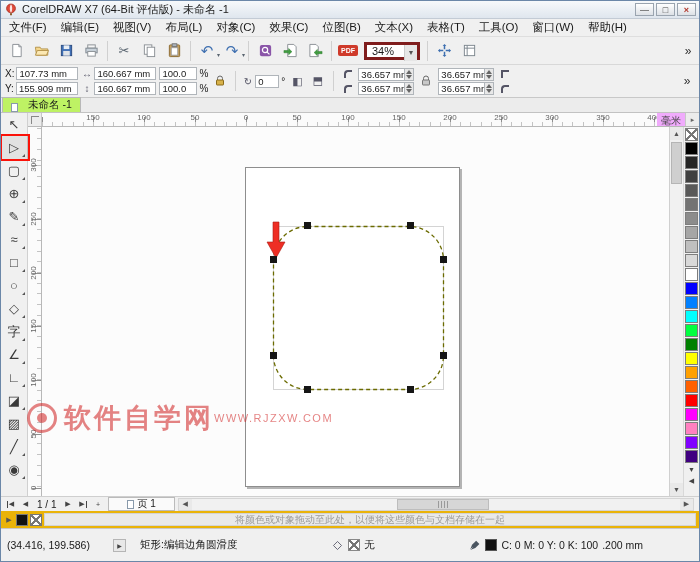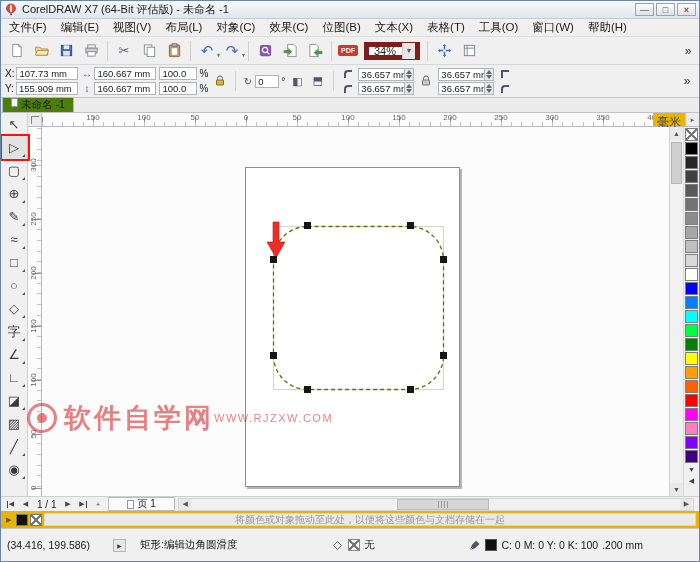--- a/index.html
+++ b/index.html
@@ -30,7 +30,7 @@
   .tbtn .arr{font-size:15px;color:#3e6fb0;line-height:14px}
   .mini-caret{position:absolute;right:-1px;bottom:5px;font-size:6px;color:#5a6570}
   .tsep{width:1px;height:20px;background:#d0d0d0;margin:0 3px;flex:0 0 1px}
-  .combo{height:18px;border:5px solid #7f1d1d;background:#fff;display:flex;align-items:center;
+  .combo{height:18px;border:3px solid #7f1d1d;background:#fff;display:flex;align-items:flex-start;
     font-size:11px;padding-left:5px;margin:0 3px;width:56px}
   .combo .caret{margin-left:auto;width:13px;height:16px;background:#e6e6e6;border-left:1px solid #ccc;
     font-size:7px;display:flex;align-items:center;justify-content:center;color:#555}

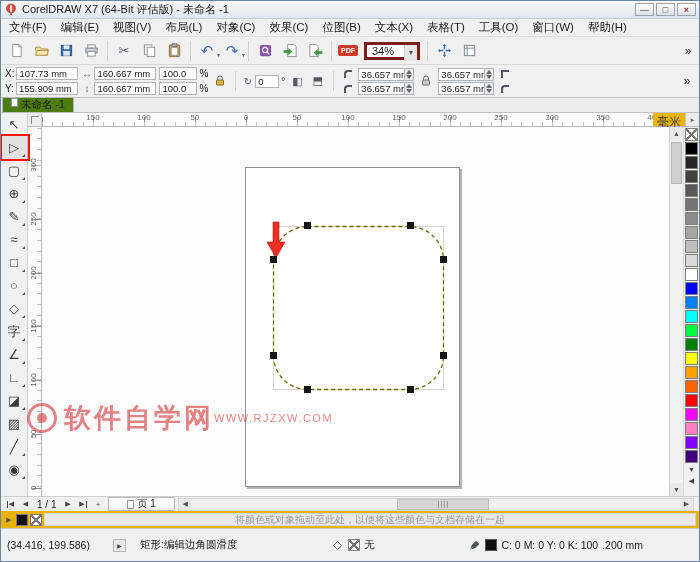--- a/index.html
+++ b/index.html
@@ -61,8 +61,8 @@
   
   .tabbar{height:15px;flex:0 0 15px;background:#ececec;border-bottom:1px solid #c2c2c2;
     display:flex;align-items:flex-end;padding-left:1px}
-  .dtab{height:15px;background:#4d7c0f;border:1px solid #b8b8b8;border-bottom:none;
-    display:flex;align-items:flex-start;gap:3px;padding:0 8px;font-size:10.5px}
+  .dtab{height:15px;background:#bef264;border:1px solid #b8b8b8;border-bottom:none;
+    display:flex;align-items:flex-end;gap:10px;padding:0 8px;font-size:10.5px}
   .pgico{width:7px;height:9px;background:#fff;border:1px solid #8899aa;display:inline-block}
 
   

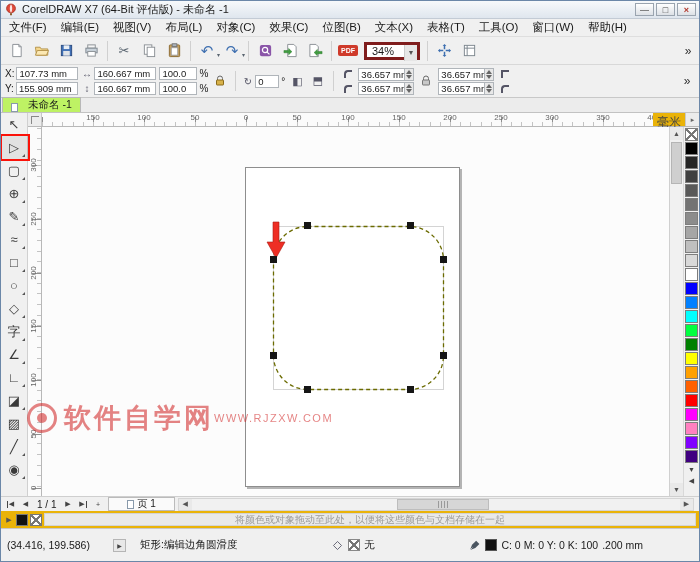--- a/index.html
+++ b/index.html
@@ -85,7 +85,7 @@
       repeating-linear-gradient(to right,#8f8f8f 0 1px,transparent 1px 51px);
     background-size:auto 4px,auto 9px;background-repeat:repeat-x,repeat-x;background-position:0 100%,0 100%}
   .hlab{position:absolute;top:0;transform:translateX(-50%);font-size:8px;color:#666}
-  .runit{font-size:12px;color:#444;padding:1px 4px;background:#eab308;white-space:nowrap}
+  .runit{font-size:10px;color:#444;padding:1px 4px;background:#f0abfc;white-space:nowrap}
   .rbtn{width:14px;background:#ececec;border-left:1px solid #c8c8c8;font-size:7px;color:#666;
     display:flex;align-items:center;justify-content:center;padding:0;border-top:none;border-right:none;border-bottom:none}
 

